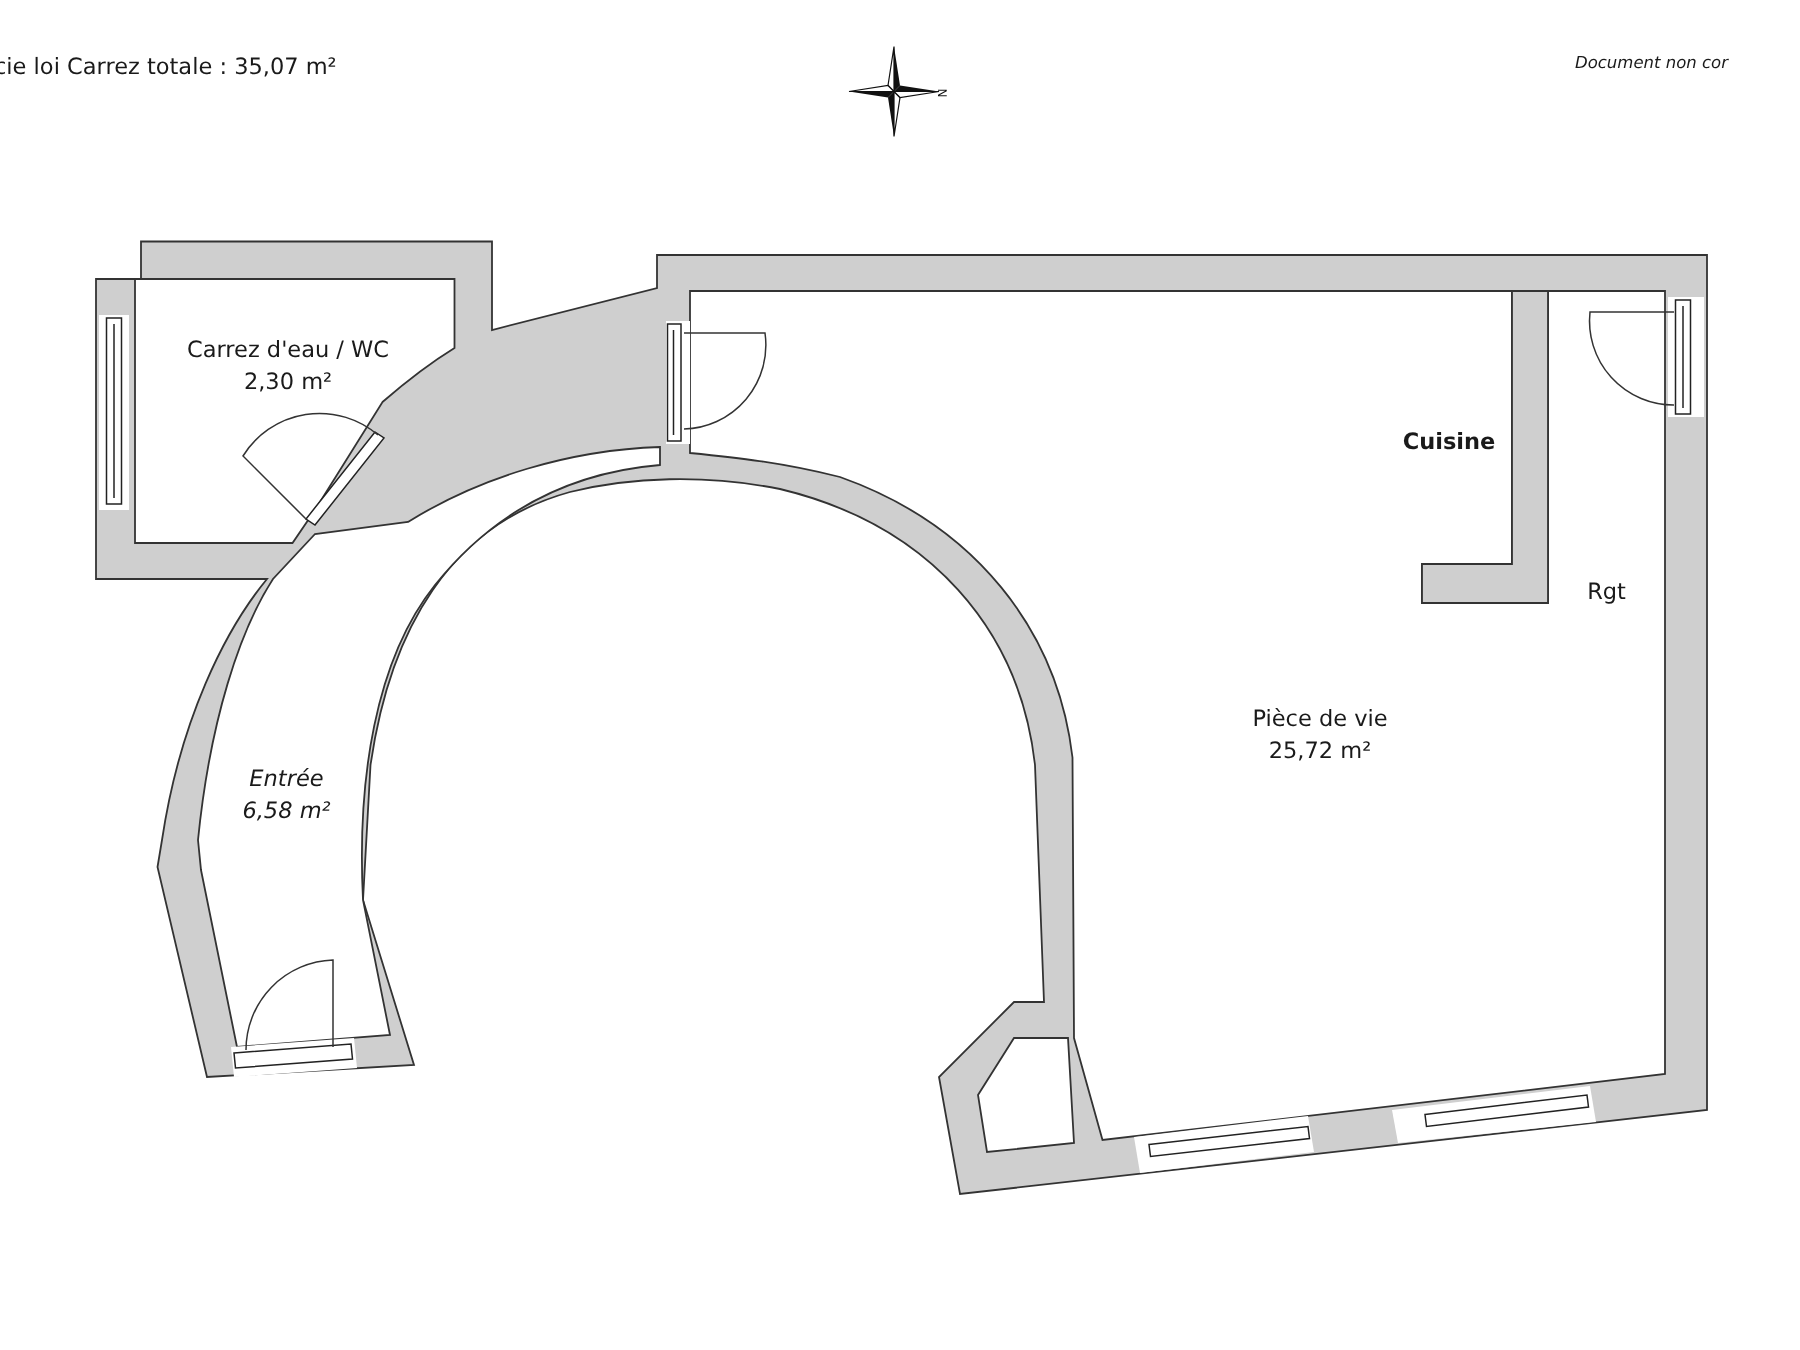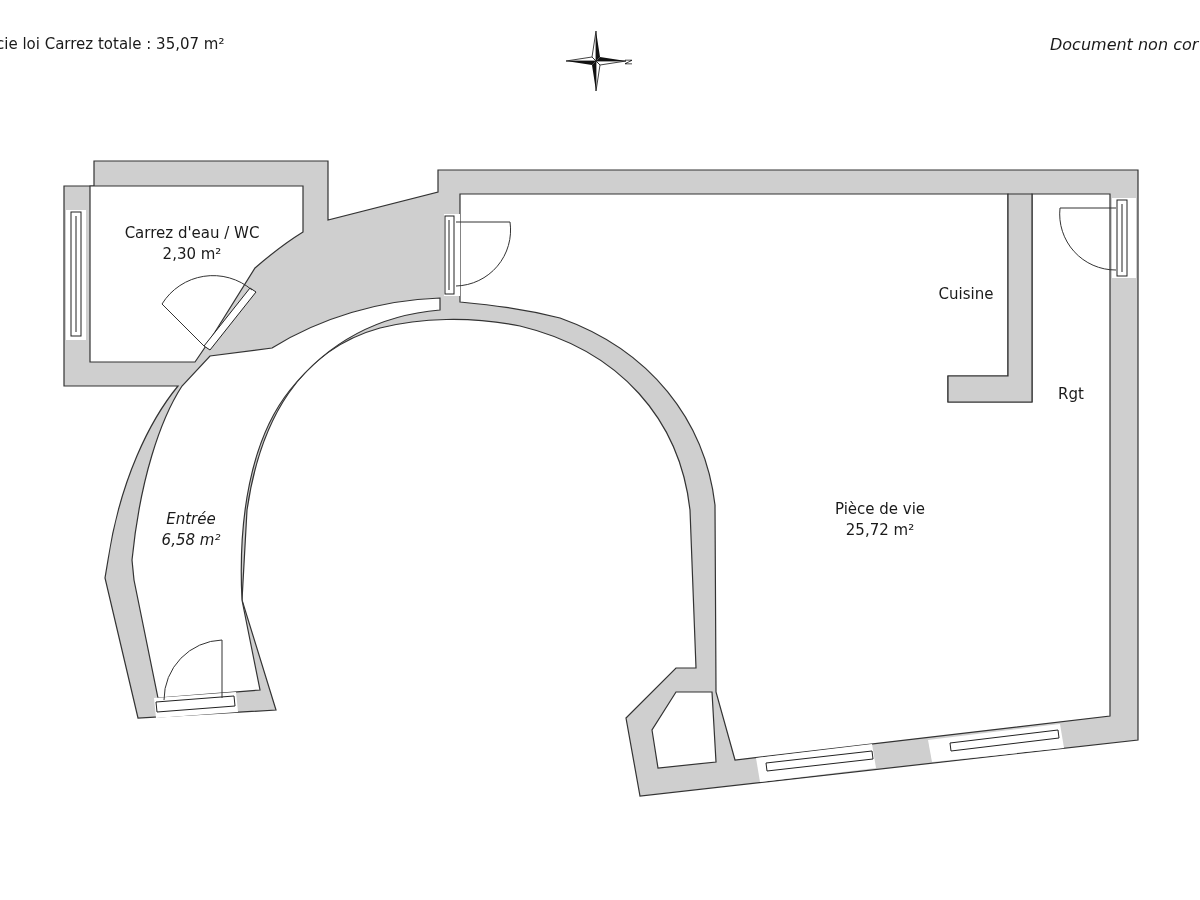--- a/index.html
+++ b/index.html
@@ -6,7 +6,7 @@
   body { width: 1200px; height: 900px; position: relative; overflow: hidden;
          font-family: "DejaVu Sans", "Liberation Sans", sans-serif; color: #1a1a1a; }
   .hdr-left { position: absolute; left: -4px; top: 35px; font-size: 15px; white-space: nowrap; }
-  .hdr-right { position: absolute; left: 1050px; top: 35px; font-size: 16px; font-style: italic; white-space: nowrap; }
+  .hdr-right { position: absolute; left: 1050px; top: 35px; font-size: 11px; font-style: italic; white-space: nowrap; }
   .compass { position: absolute; left: 562px; top: 30px; width: 76px; height: 62px; }
   .plan { position: absolute; left: 0; top: 0; width: 1200px; height: 900px; }
   .wall { fill: #cfcfcf; stroke: #333; stroke-width: 1.2; stroke-linejoin: miter; }

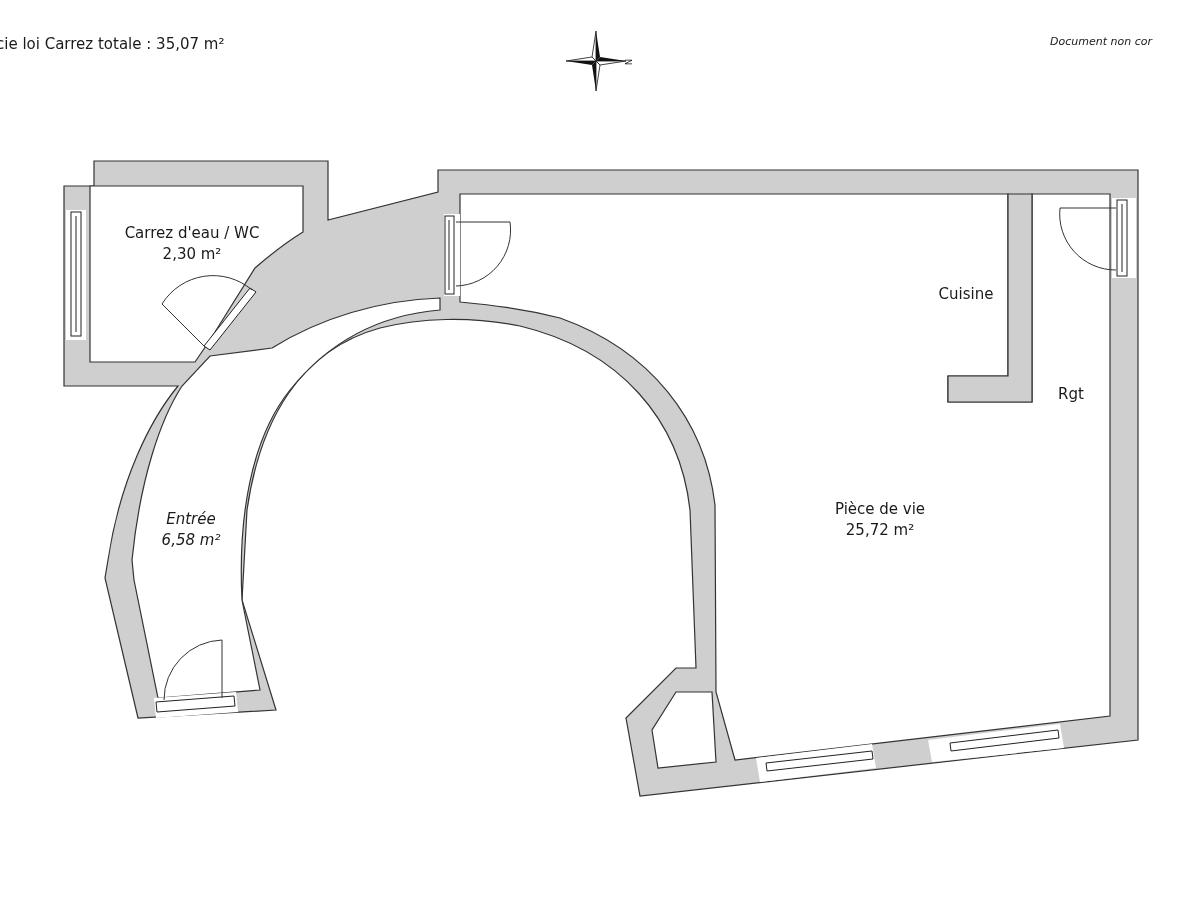--- a/index.html
+++ b/index.html
@@ -100,7 +100,7 @@
   <div>Pièce de vie</div>
   <div>25,72 m²</div>
 </div>
-<div class="label" style="left:966px; top:284px;">
+<div class="label" style="left:966px; top:284px;font-weight:bold;">
   <div>Cuisine</div>
 </div>
 <div class="label" style="left:1071px; top:352px;margin-top:32px;">

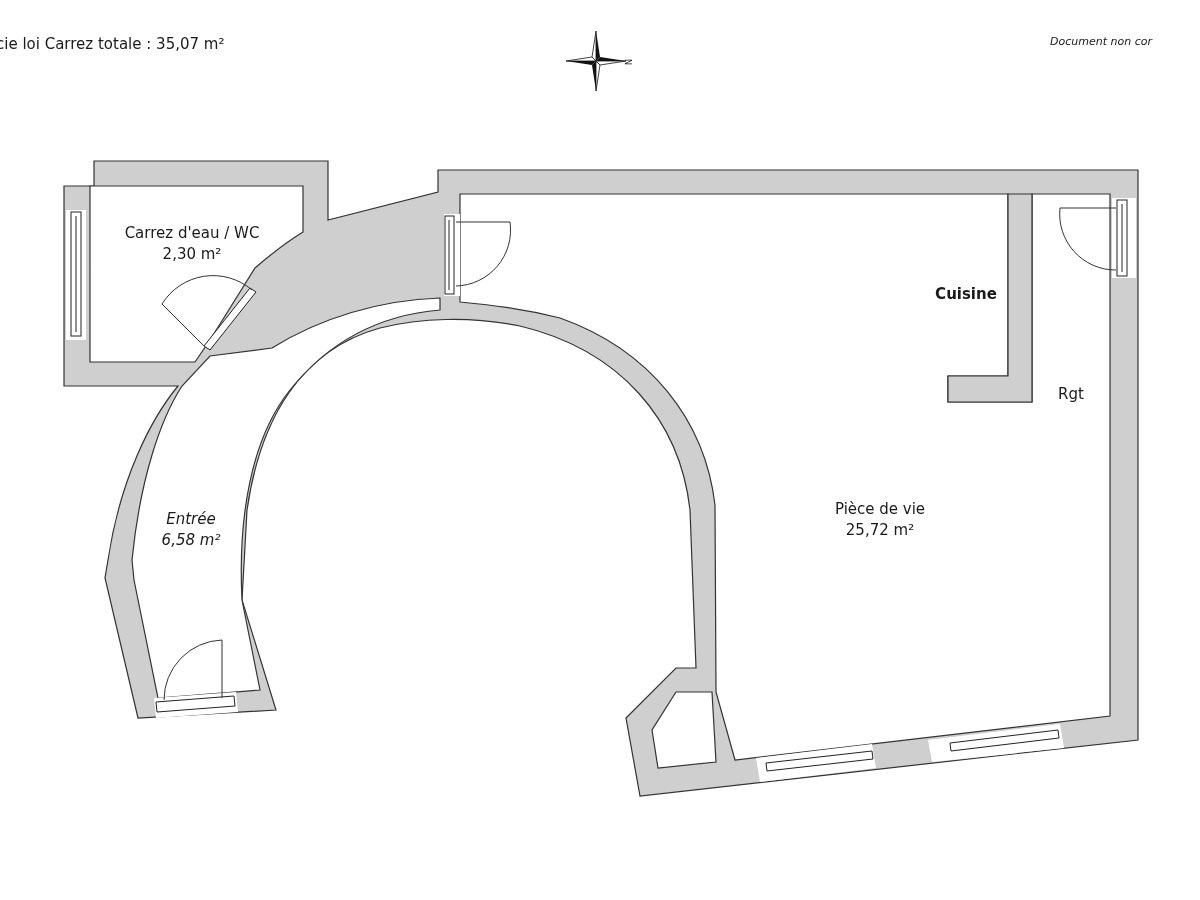--- a/index.html
+++ b/index.html
@@ -96,7 +96,7 @@
   <div>Entrée</div>
   <div>6,58 m²</div>
 </div>
-<div class="label" style="left:880px; top:469px;margin-top:30px;">
+<div class="label" style="left:880px; top:469px;">
   <div>Pièce de vie</div>
   <div>25,72 m²</div>
 </div>

